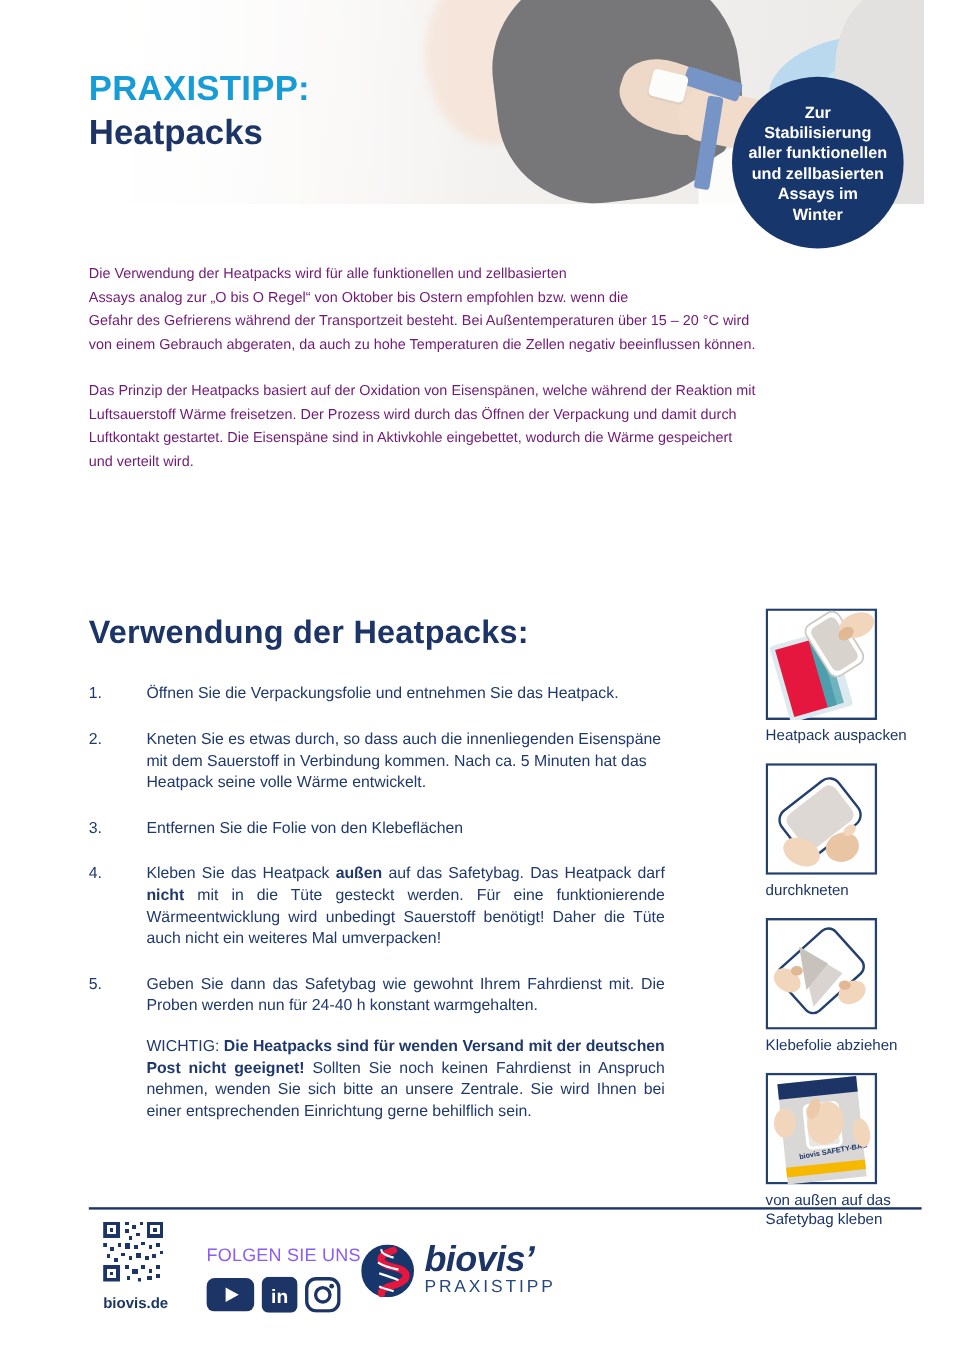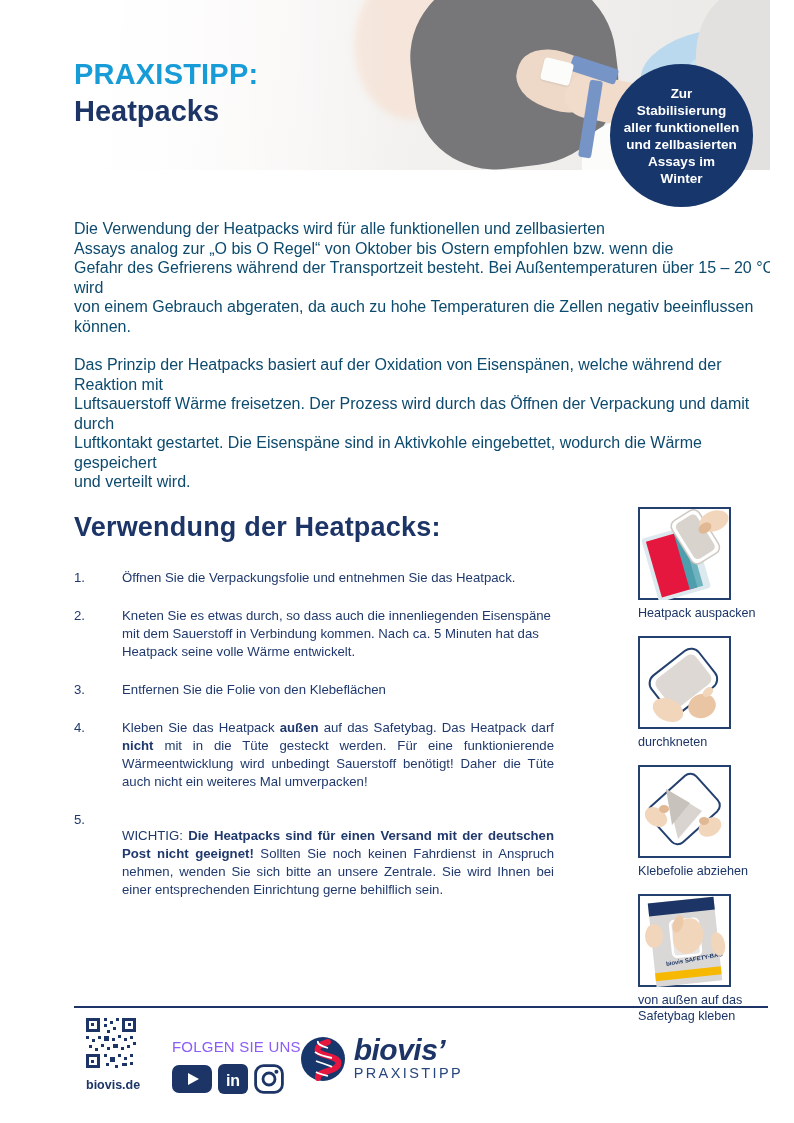--- a/index.html
+++ b/index.html
@@ -45,7 +45,7 @@
   }
 
   
-  .intro { position:absolute; left:50px; top:219px; width:706px; font-size:16px; line-height:19.5px; color:#0c4a6e; }
+  .intro { position:absolute; left:50px; top:219px; width:706px; font-size:12px; line-height:19.5px; color:#701a75; }
   .intro p + p { margin-top:19px; }
 
   

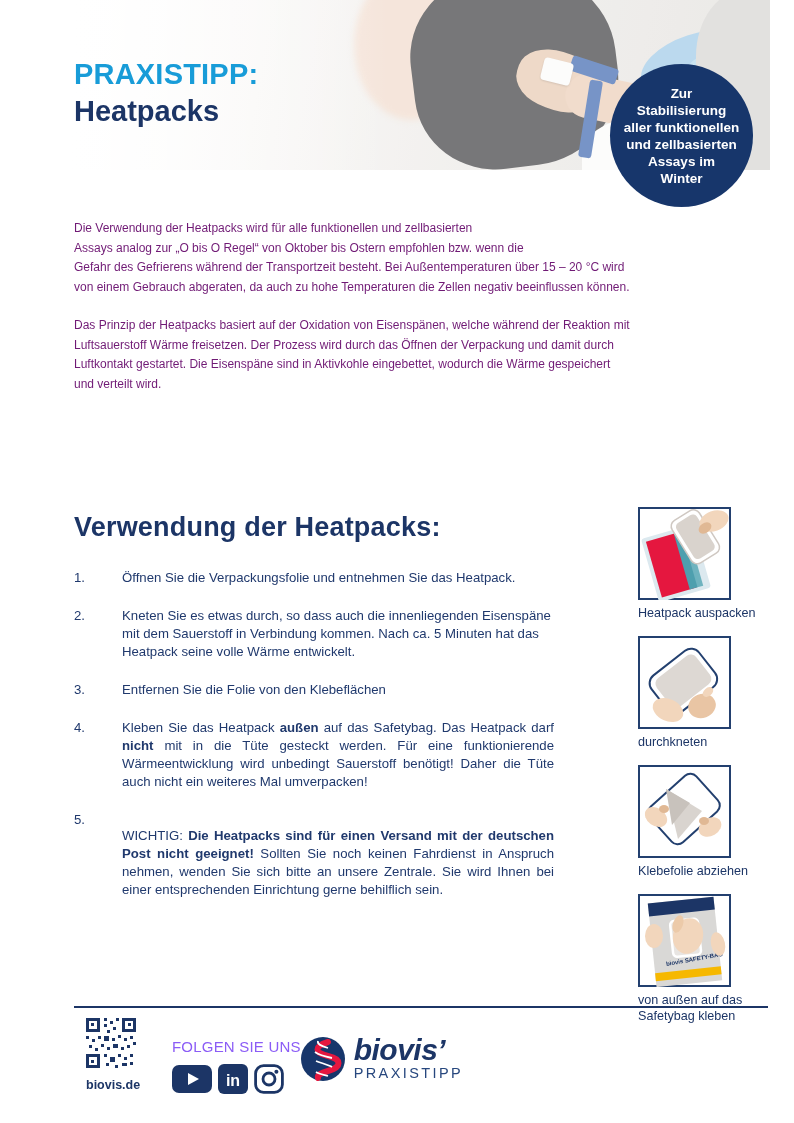--- a/index.html
+++ b/index.html
@@ -159,6 +159,7 @@
     <div class="step">
       <span class="step-num">5.</span>
       <div class="step-body">
+        <p class="justify">Geben Sie dann das Safetybag wie gewohnt Ihrem Fahrdienst mit. Die Proben werden nun für 24-40 h konstant warmgehalten.</p>
         <p class="justify step-note"><span>WICHTIG: </span><b>Die Heatpacks sind für einen Versand mit der deutschen Post nicht geeignet!</b><span> Sollten Sie noch keinen Fahrdienst in Anspruch nehmen, wenden Sie sich bitte an unsere Zentrale. Sie wird Ihnen bei einer entsprechenden Einrichtung gerne behilflich sein.</span></p>
       </div>
     </div>

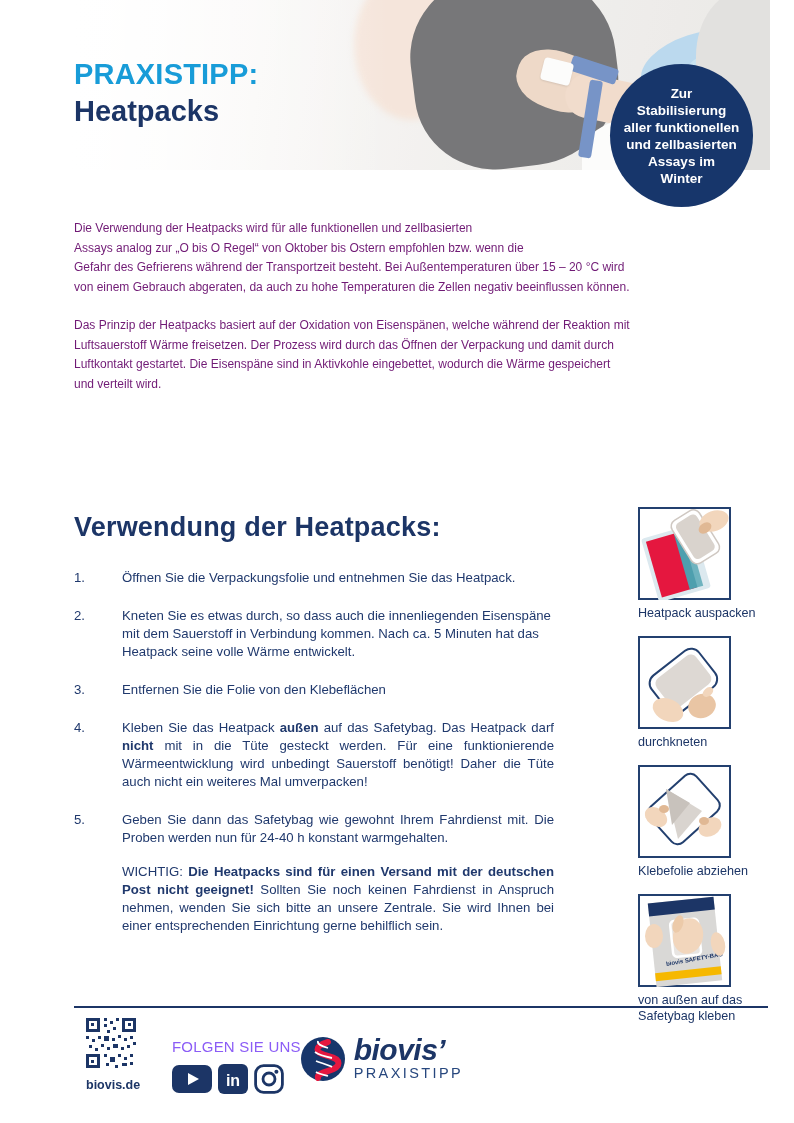--- a/index.html
+++ b/index.html
@@ -160,7 +160,7 @@
       <span class="step-num">5.</span>
       <div class="step-body">
         <p class="justify">Geben Sie dann das Safetybag wie gewohnt Ihrem Fahrdienst mit. Die Proben werden nun für 24-40 h konstant warmgehalten.</p>
-        <p class="justify step-note"><span>WICHTIG: </span><b>Die Heatpacks sind für einen Versand mit der deutschen Post nicht geeignet!</b><span> Sollten Sie noch keinen Fahrdienst in Anspruch nehmen, wenden Sie sich bitte an unsere Zentrale. Sie wird Ihnen bei einer entsprechenden Einrichtung gerne behilflich sein.</span></p>
+        <p class="justify step-note"><span>WICHTIG: </span><b>Die Heatpacks sind für wenden Versand mit der deutschen Post nicht geeignet!</b><span> Sollten Sie noch keinen Fahrdienst in Anspruch nehmen, wenden Sie sich bitte an unsere Zentrale. Sie wird Ihnen bei einer entsprechenden Einrichtung gerne behilflich sein.</span></p>
       </div>
     </div>
   </section>

